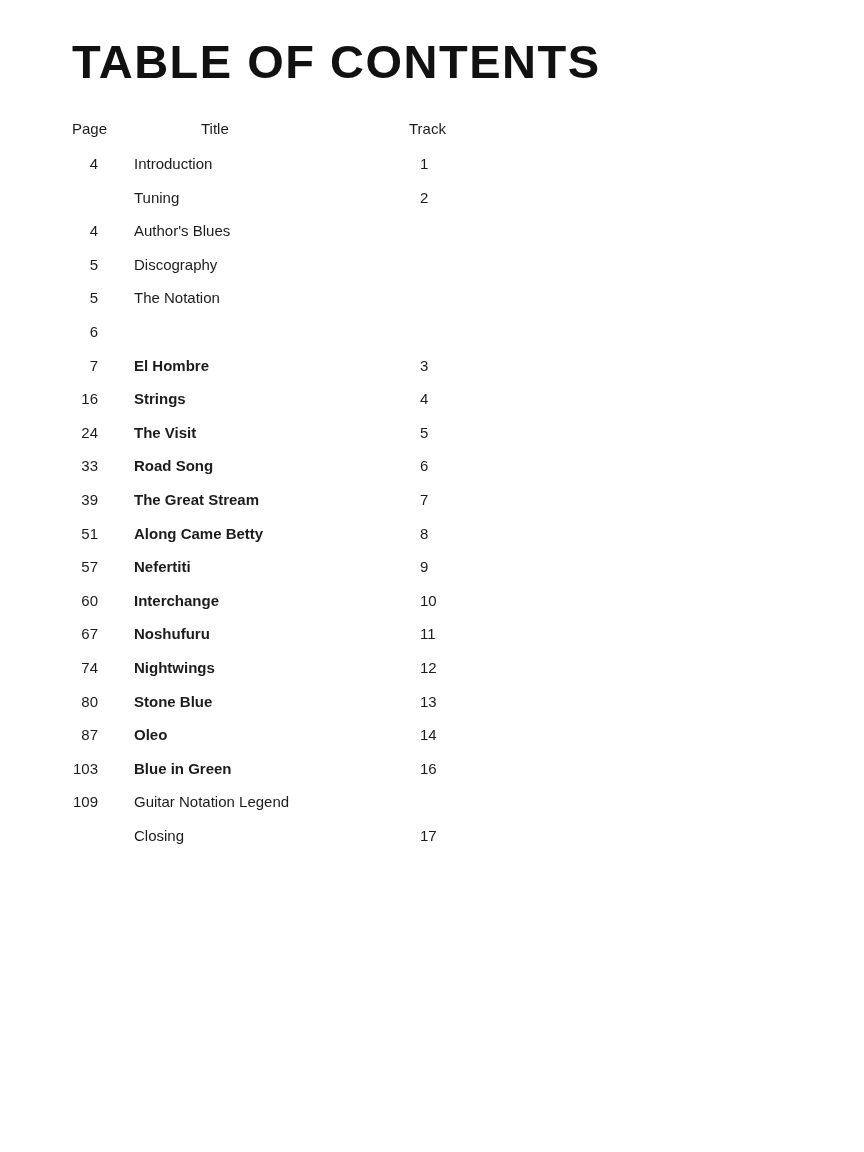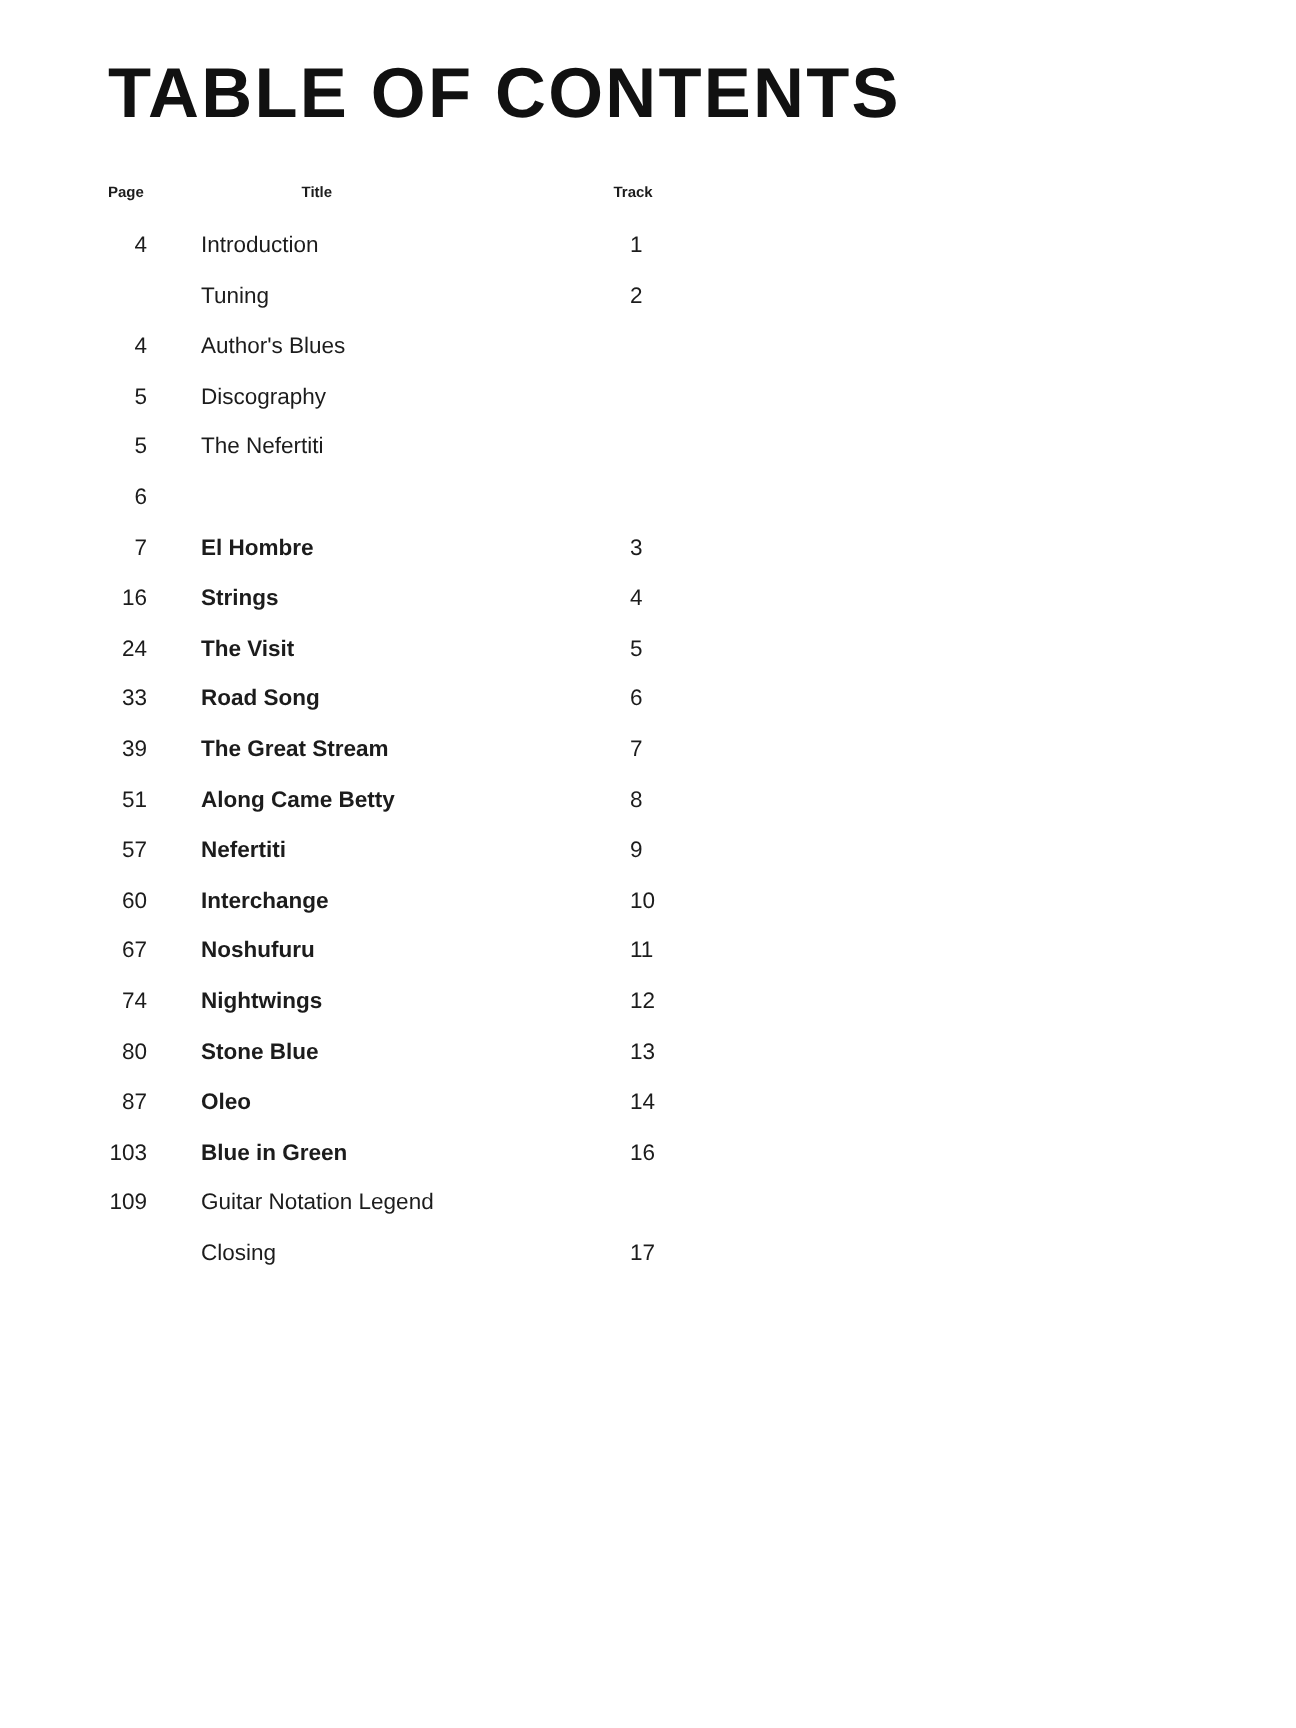--- a/index.html
+++ b/index.html
@@ -35,8 +35,8 @@
   .header-row {
     position: relative;
     height: 36px;
-    font-weight: bold;
-    font-size: 10px;
+    font-weight: normal;
+    font-size: 15px;
   }
   .header-row .h-page  { position: absolute; left: 0px;   top: 0; line-height: 36px; }
   .header-row .h-title { position: absolute; left: 97px;  top: 0; line-height: 36px; margin-left: 32px; }

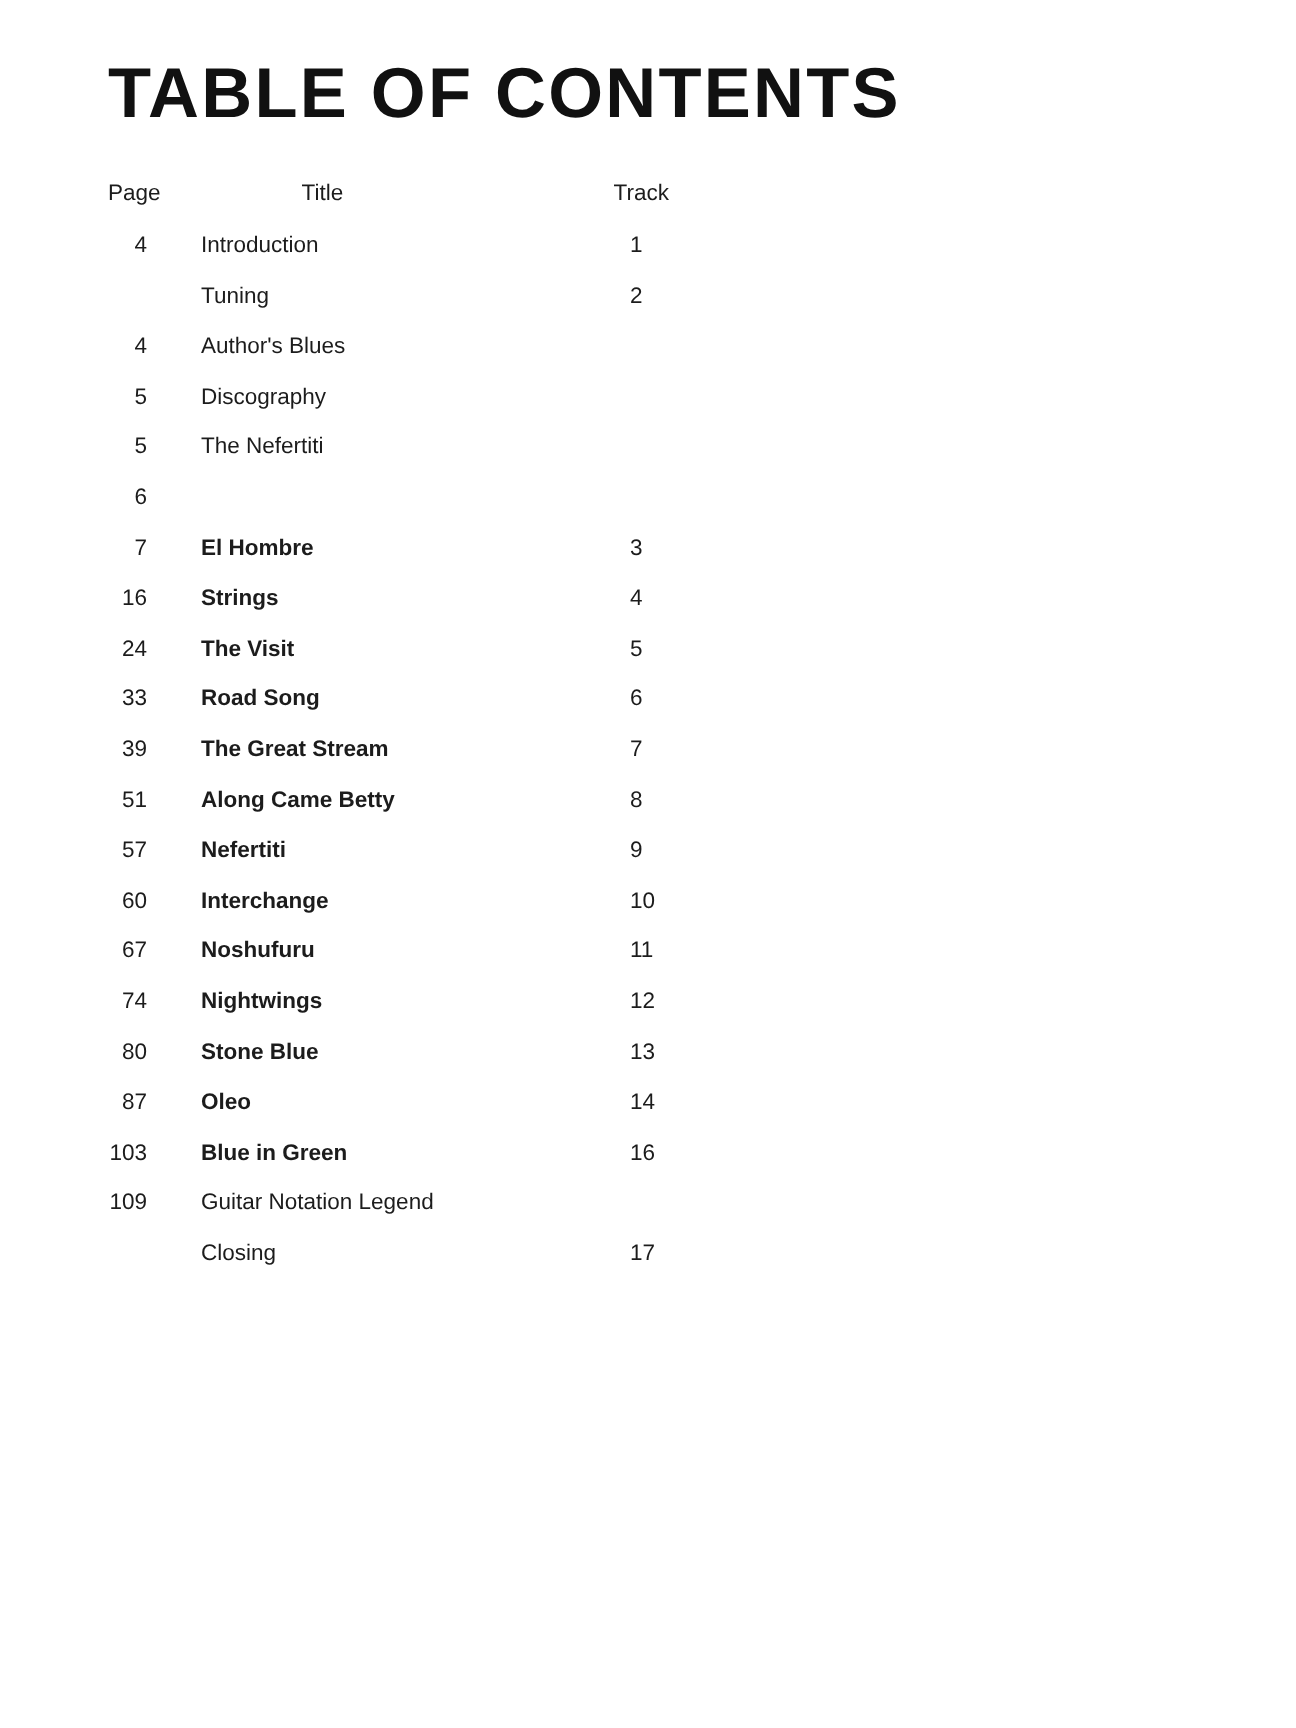--- a/index.html
+++ b/index.html
@@ -107,7 +107,7 @@
         </div>
         <div class="row">
           <span class="col-page">5</span>
-          <span class="col-title">The Nefertiti</span>
+          <span class="col-title">The Notation</span>
           <span class="col-track"></span>
         </div>
         <div class="row">

